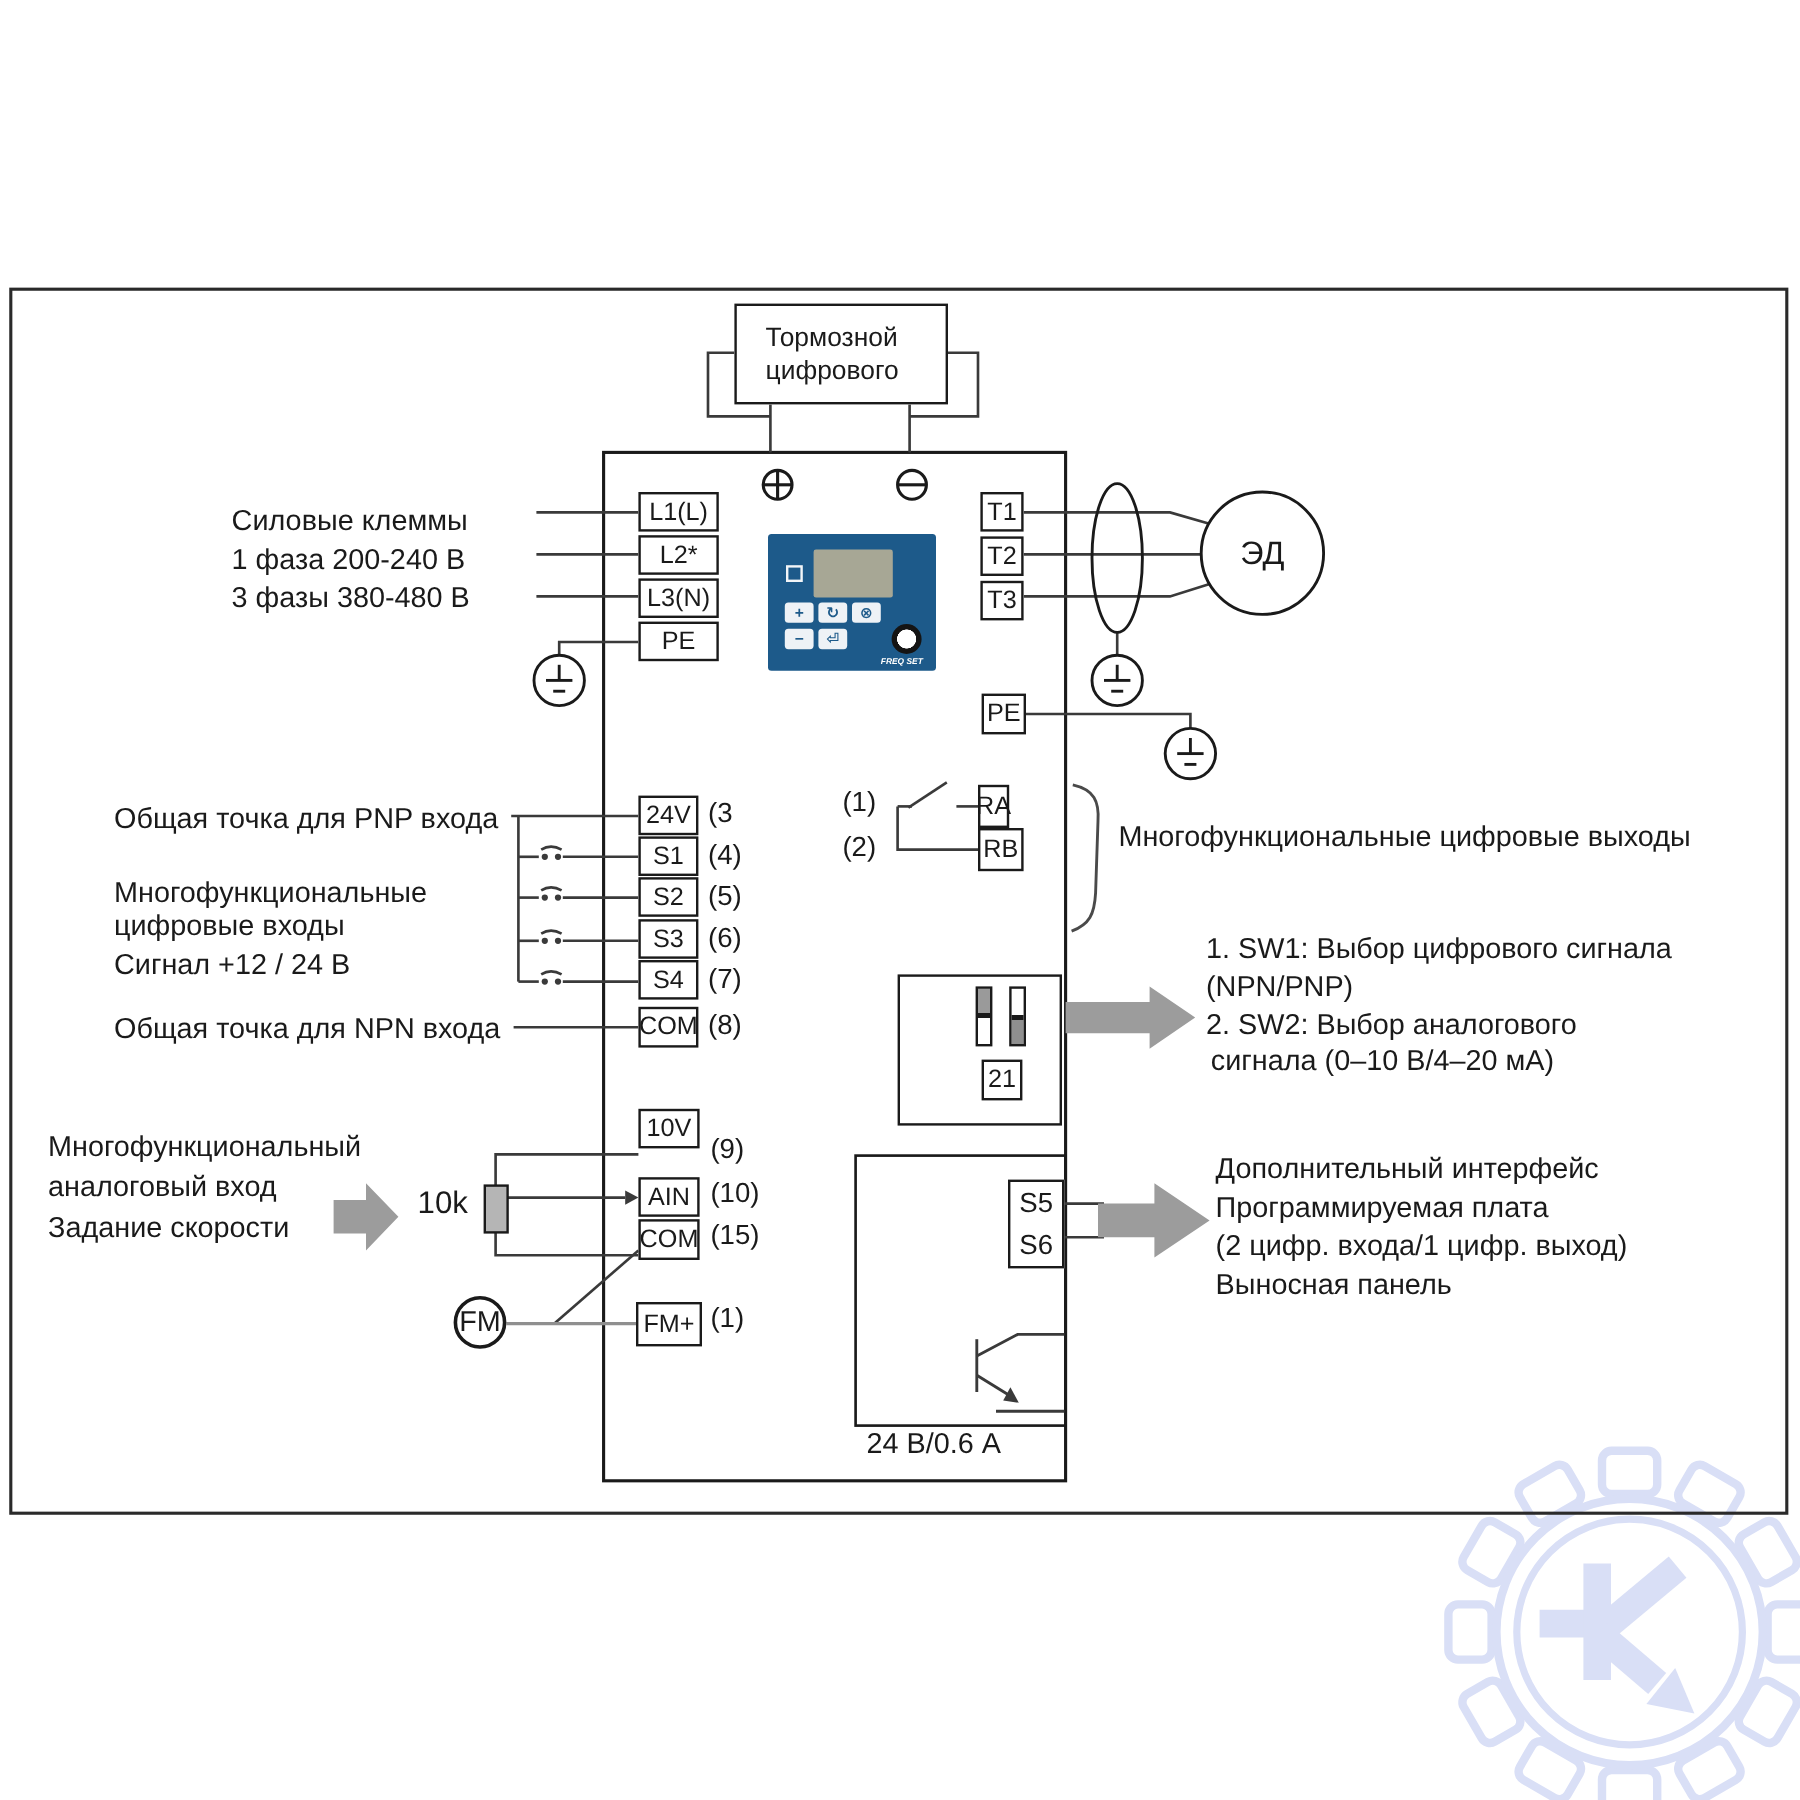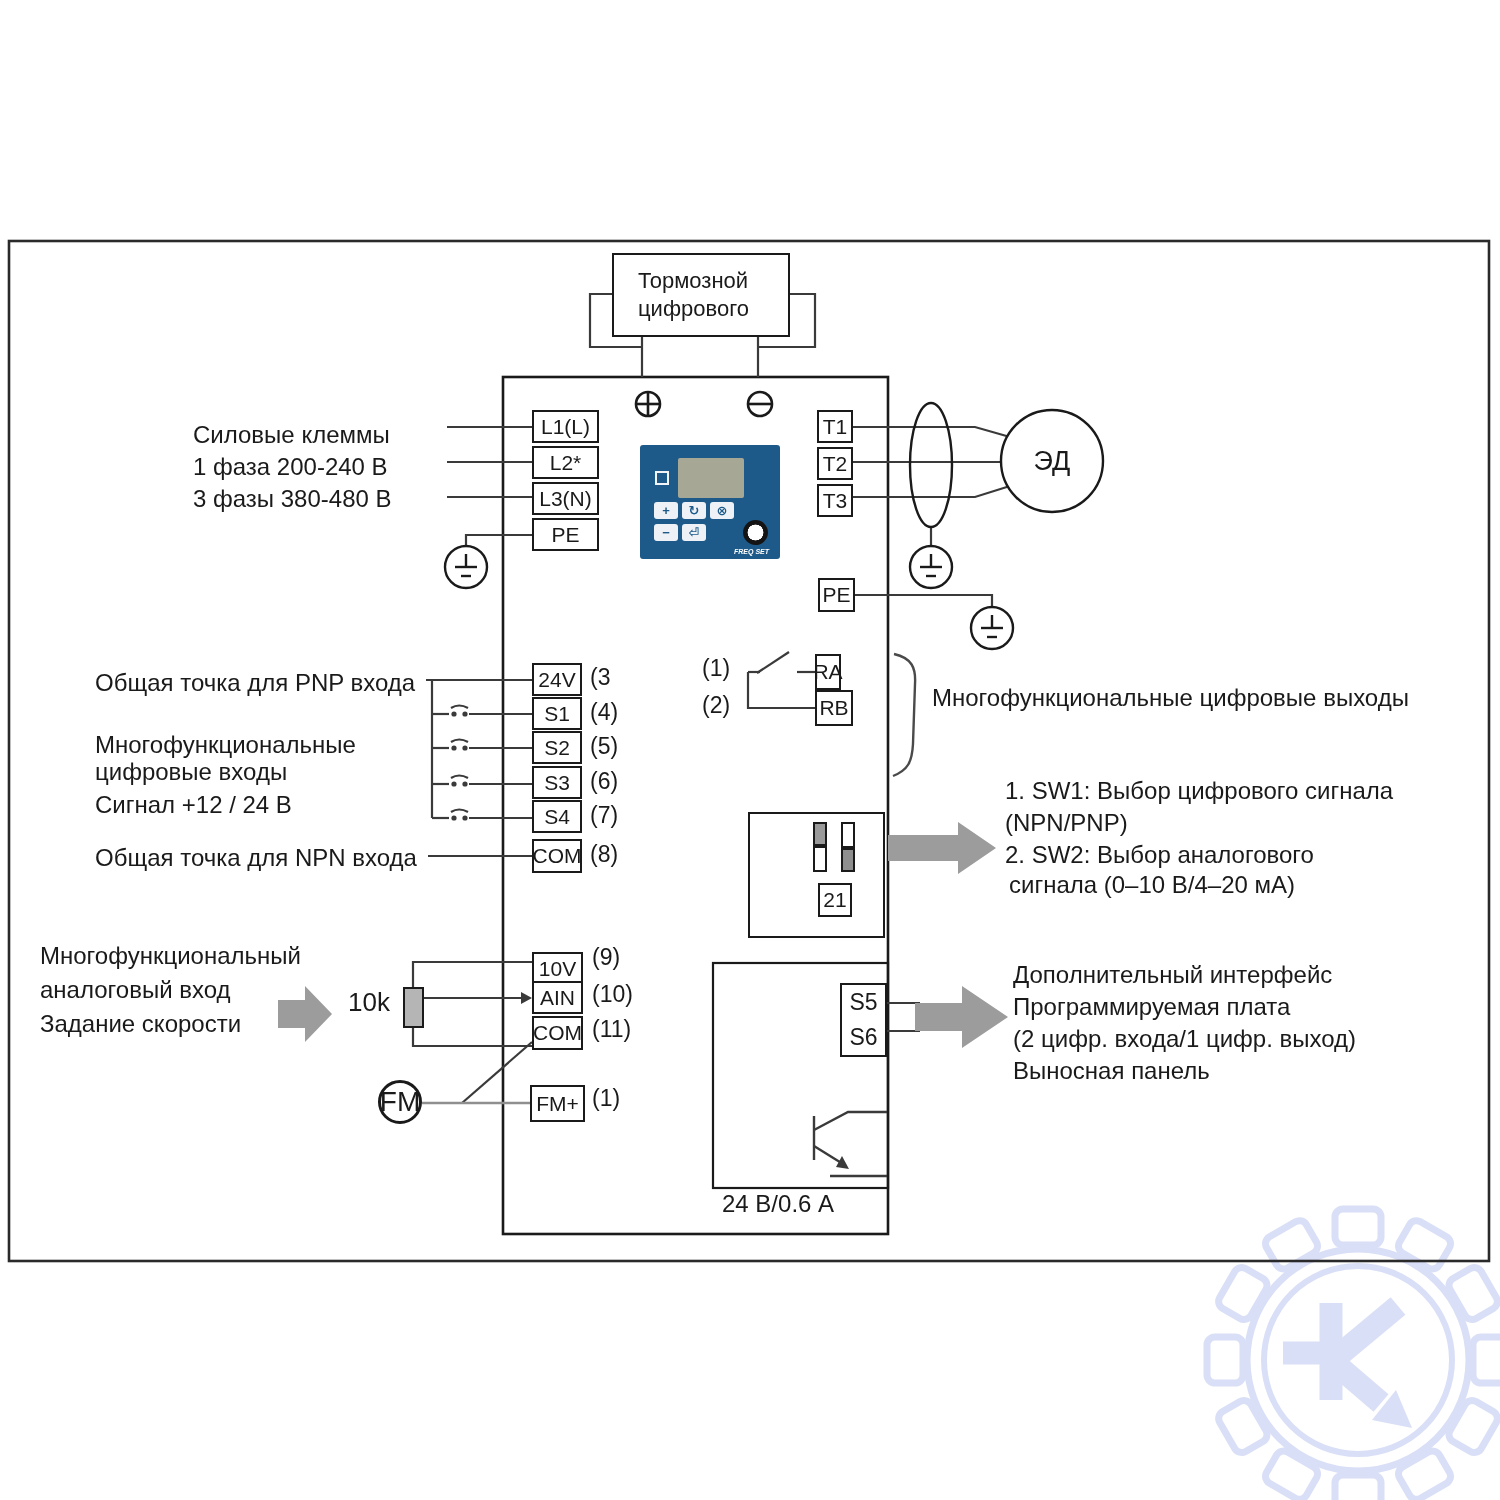--- a/index.html
+++ b/index.html
@@ -264,7 +264,7 @@
 <div class="lbl" style="left:348px;top:986px;font-size:26px">10k</div>
 <div class="fmcircle">FM</div>
 
-<div class="term" style="left:532px;top:952px;width:51px;height:33px">10V</div>
+<div class="term" style="left:532px;top:924px;width:51px;height:33px">10V</div>
 <div class="term" style="left:532px;top:981px;width:51px;height:33px">AIN</div>
 <div class="term" style="left:532px;top:1016px;width:51px;height:34px">COM</div>
 <div class="term" style="left:530px;top:1085px;width:55px;height:37px">FM+</div>

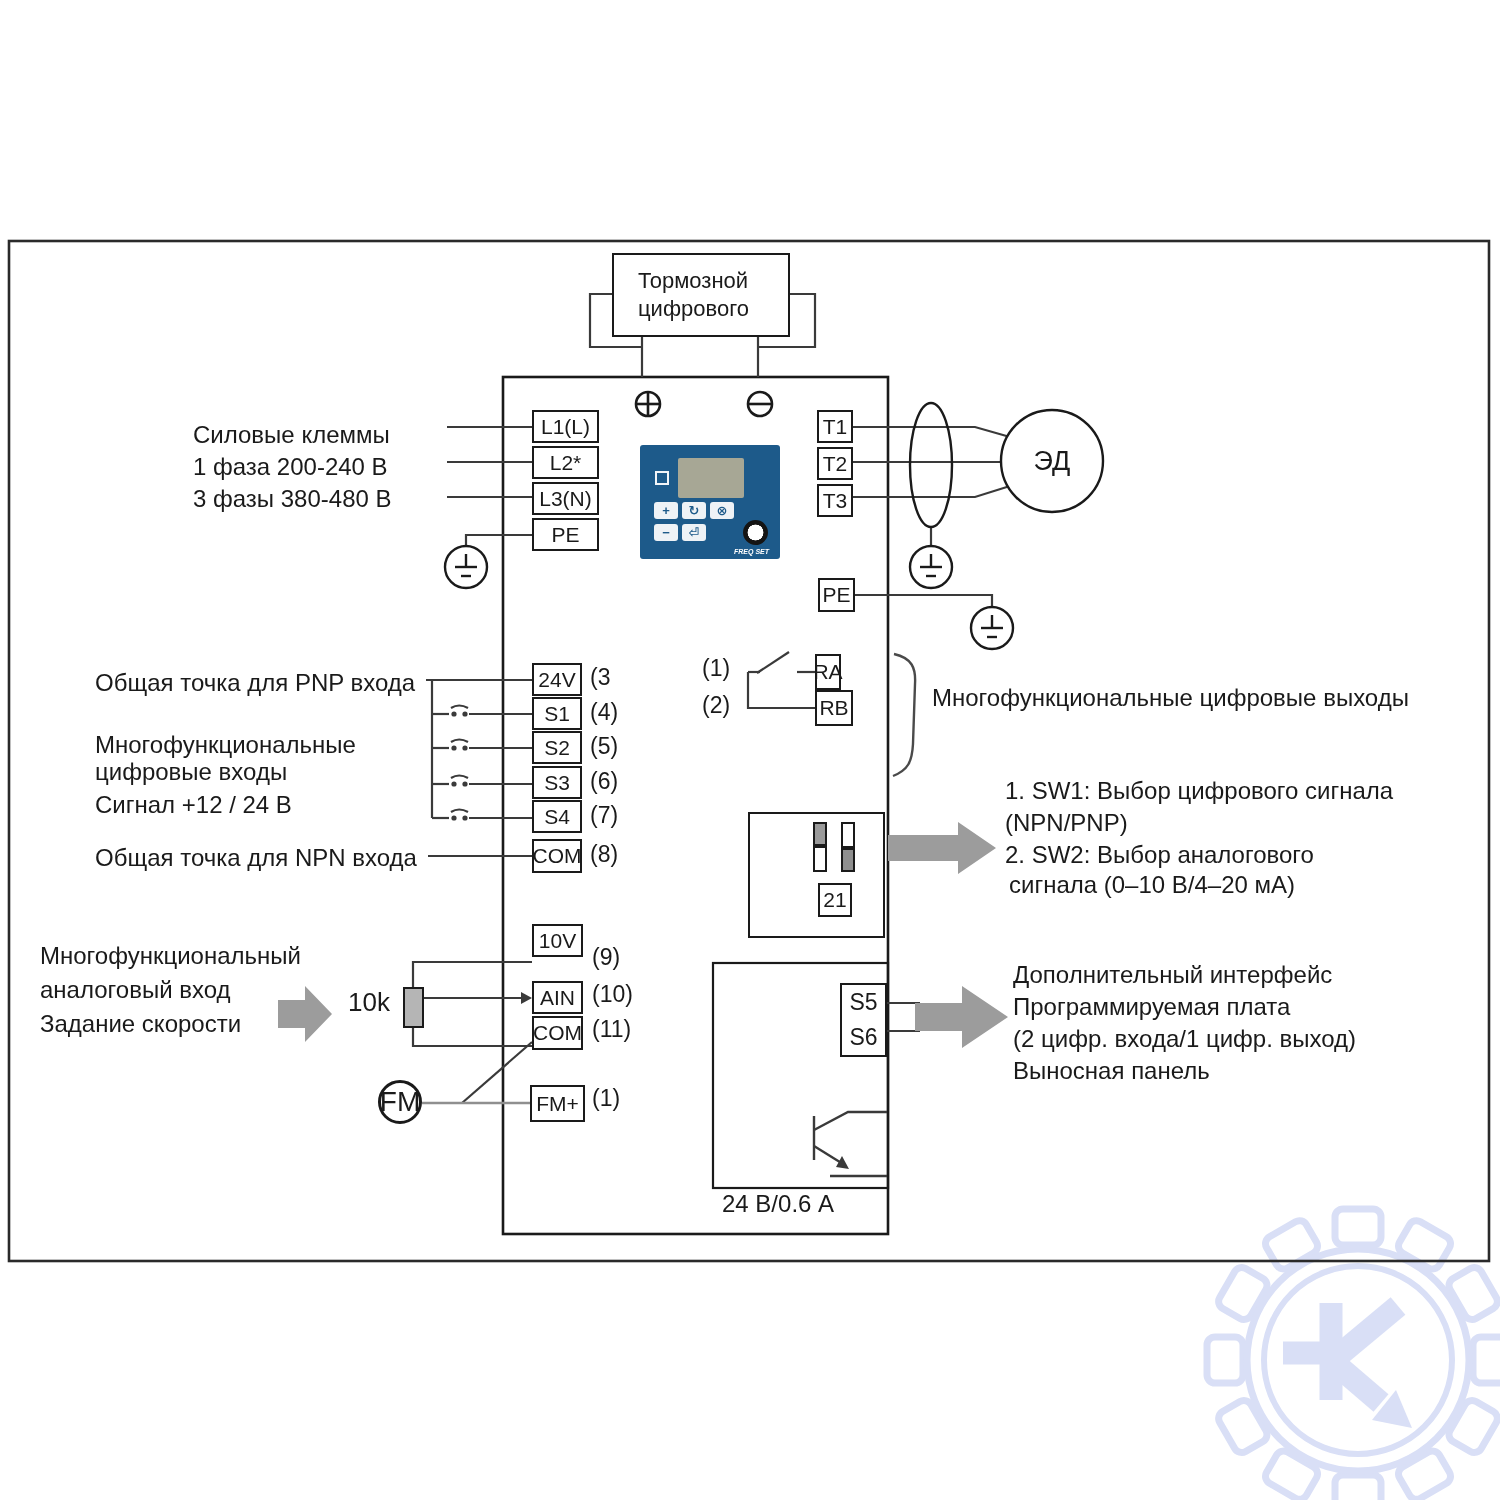--- a/index.html
+++ b/index.html
@@ -271,7 +271,7 @@
 
 <div class="pin" style="left:592px;top:944px">(9)</div>
 <div class="pin" style="left:592px;top:981px">(10)</div>
-<div class="pin" style="left:592px;top:1016px">(11)</div>
+<div class="pin" style="left:592px;top:1016px">(15)</div>
 <div class="pin" style="left:592px;top:1085px">(1)</div>
 
 <div class="s5s6">

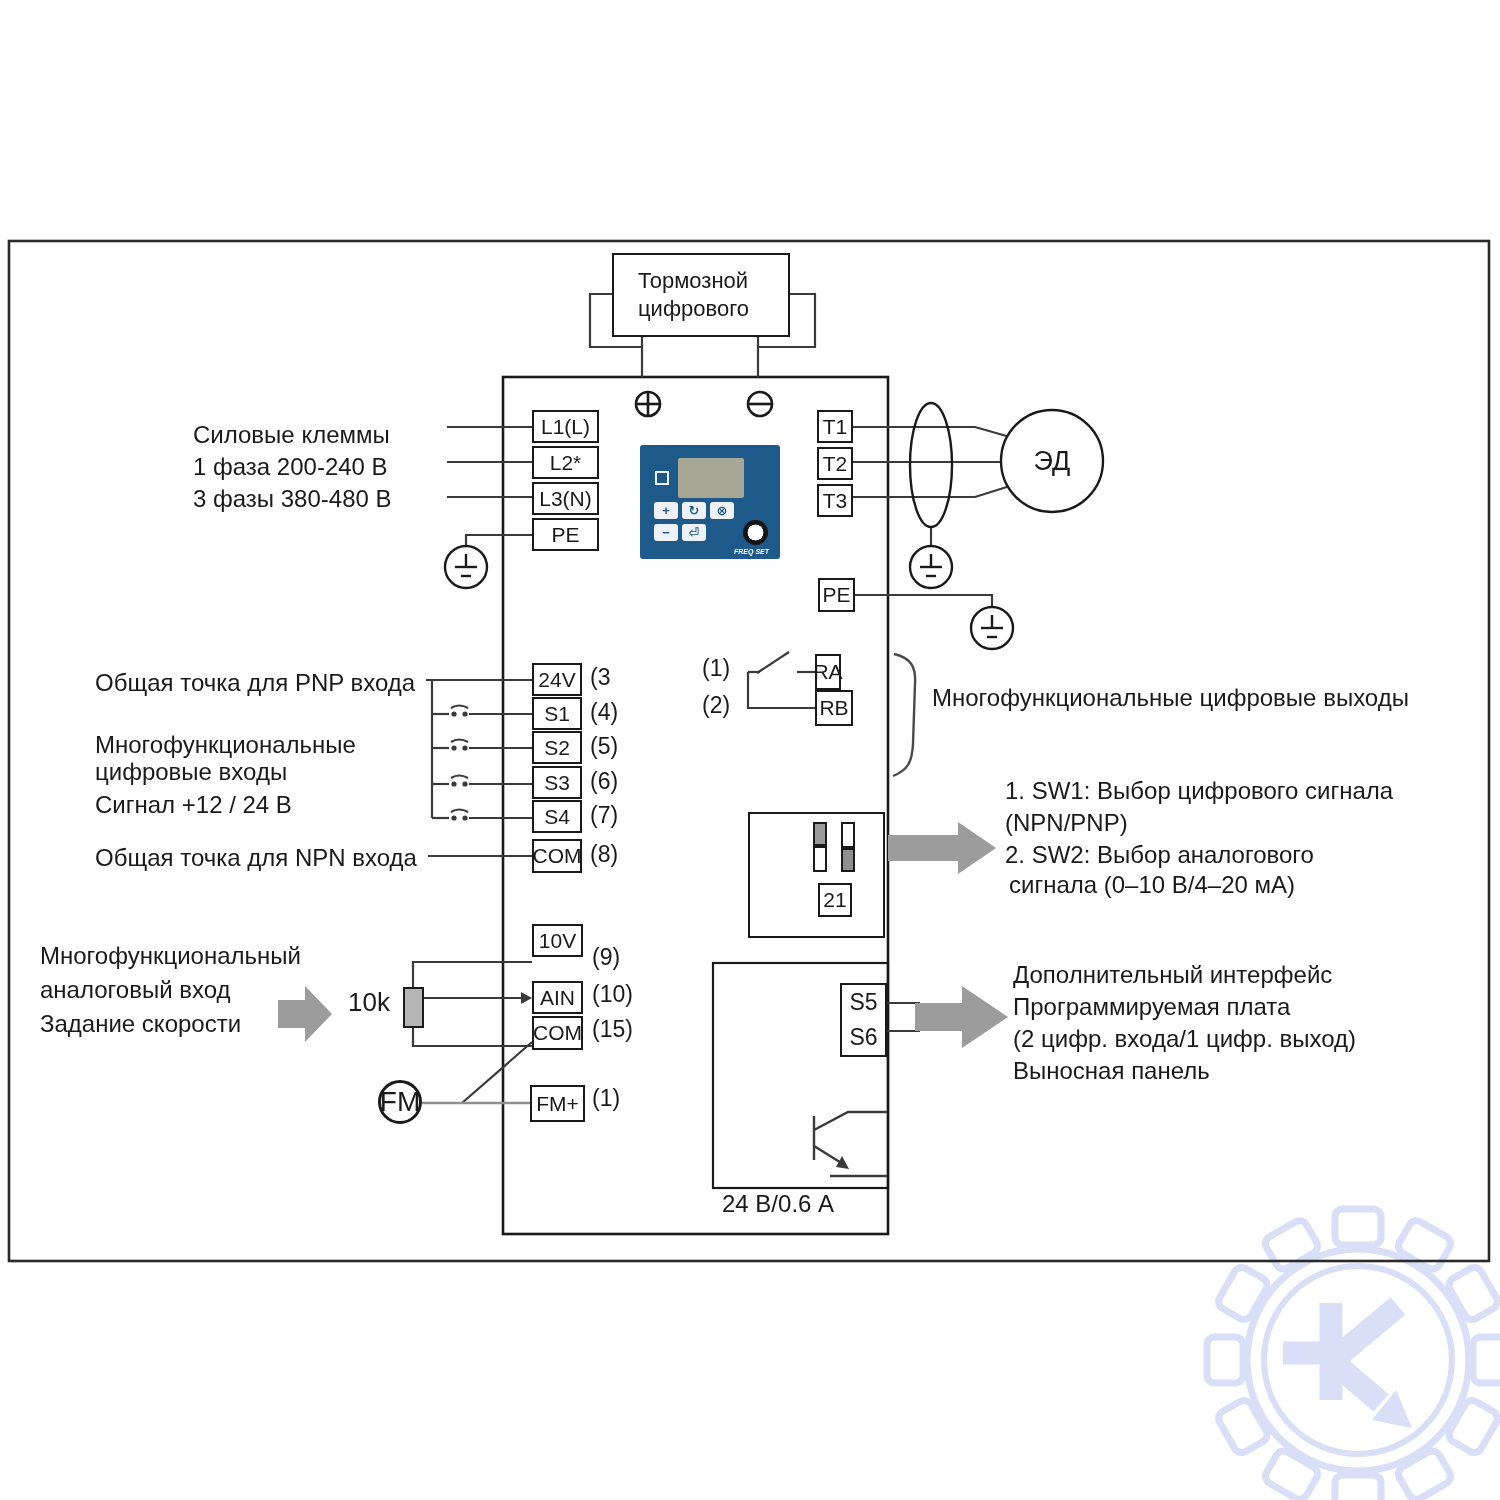--- a/index.html
+++ b/index.html
@@ -23,7 +23,7 @@
             background:radial-gradient(circle at 50% 50%, #ffffff 0 44%, #141414 46%);}
   .kp .freq{position:absolute;left:94px;top:103px;font-size:7px;font-style:italic;font-weight:bold;color:#fff;white-space:nowrap;}
   .fmcircle{position:absolute;left:378px;top:1080px;width:44px;height:44px;border:3px solid #1a1a1a;border-radius:50%;
-            background:#fff;display:flex;align-items:center;justify-content:center;font-size:28px;box-sizing:border-box;}
+            background:#fff;display:flex;align-items:center;justify-content:center;font-size:24px;box-sizing:border-box;}
   .swbox{position:absolute;left:748px;top:812px;width:137px;height:126px;border:2px solid #1a1a1a;box-sizing:border-box;background:#fff;}
   .sw1{position:absolute;left:813px;top:822px;width:14px;height:50px;border:2px solid #1a1a1a;box-sizing:border-box;
        background:linear-gradient(to bottom,#9a9a9a 0 44%,#1a1a1a 44% 52%,#ffffff 52%);}

